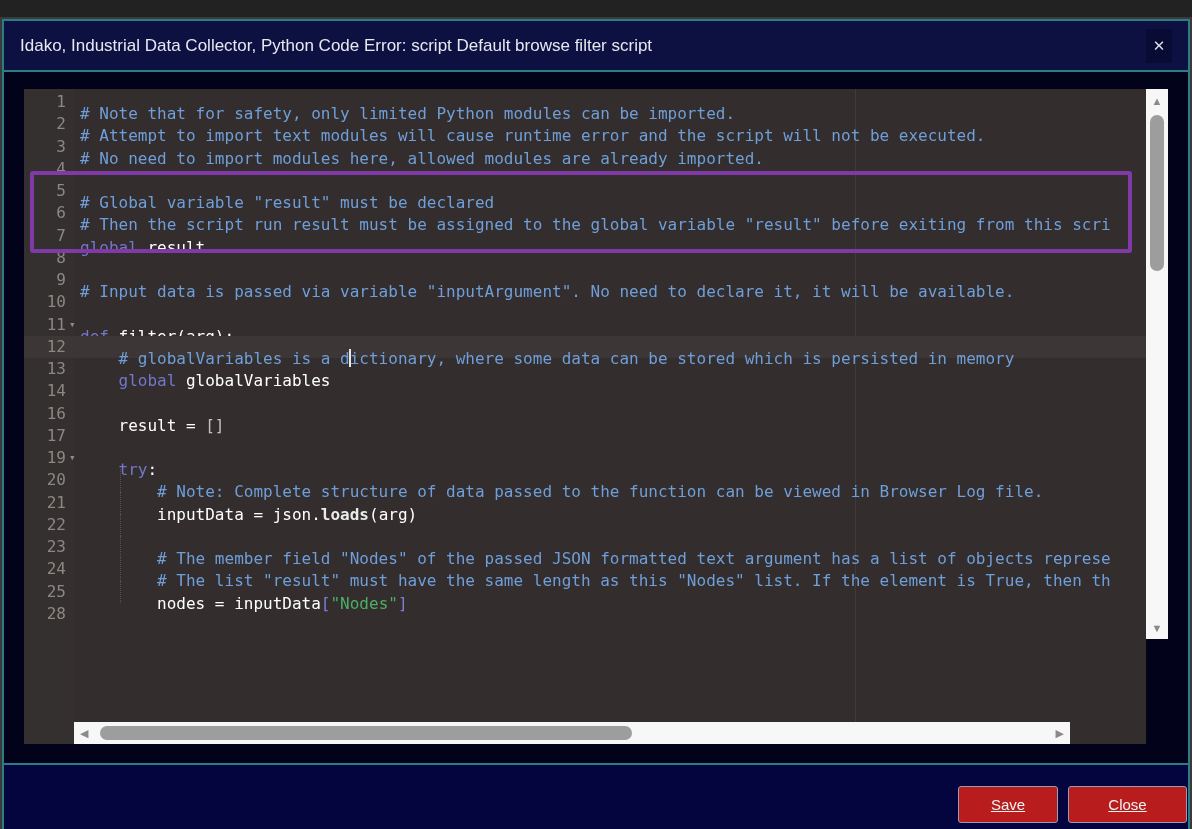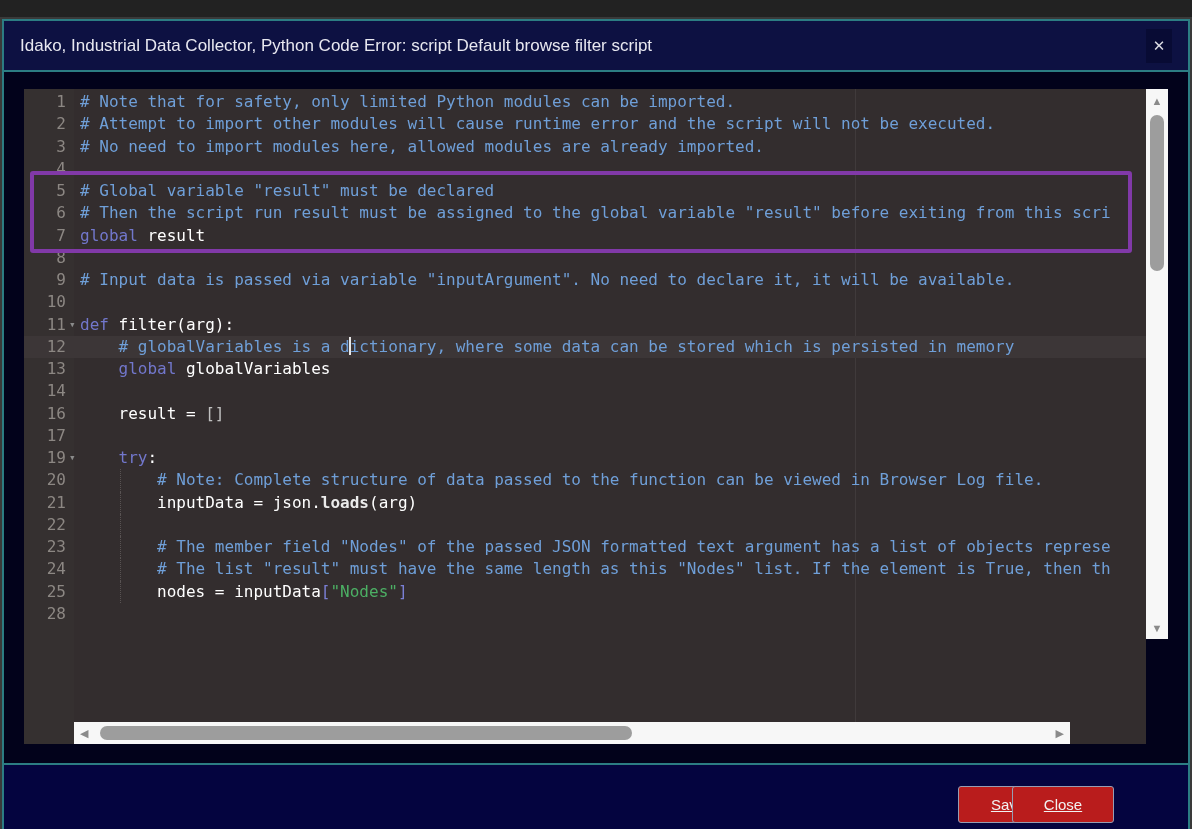--- a/index.html
+++ b/index.html
@@ -26,7 +26,7 @@
   .row.active{background:#3c3637;}
   .ln{position:absolute;left:0;top:0;width:42px;text-align:right;color:#8c8783;}
   .fold{position:absolute;left:45px;top:0;font-style:normal;color:#8b8b8b;font-size:11px;}
-  .code{position:absolute;left:56px;top:0;white-space:pre;}
+  .code{position:absolute;left:56px;top:12px;white-space:pre;}
   .guide{position:absolute;left:96px;top:0;height:100%;border-left:1px dotted #585252;}
   .cm{color:#6f9fd8;}
   .kw{color:#7277cc;}

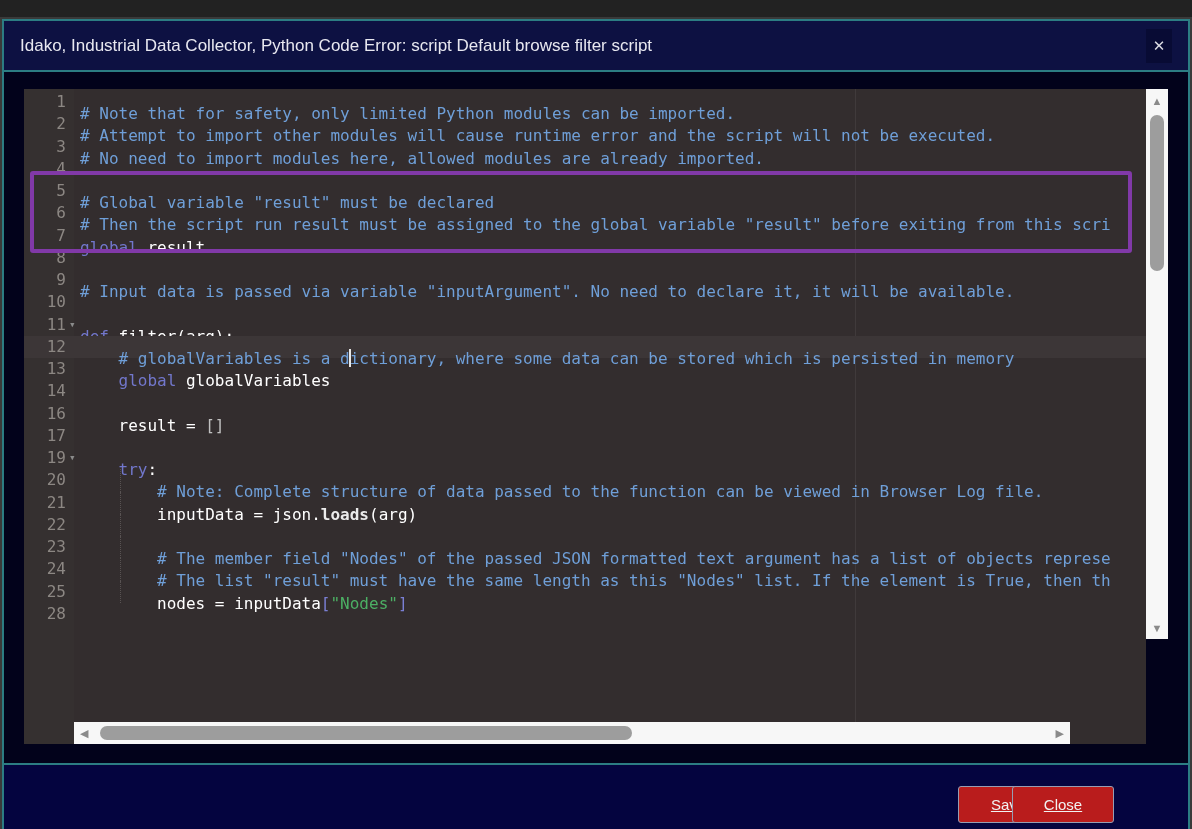--- a/index.html
+++ b/index.html
@@ -76,7 +76,7 @@
       <div class="print-margin"></div>
       <div class="rows">
           <div class="row"><span class="ln">1</span><span class="code"><span class="cm"># Note that for safety, only limited Python modules can be imported.</span></span></div>
-          <div class="row"><span class="ln">2</span><span class="code"><span class="cm"># Attempt to import other modules will cause runtime error and the script will not be executed.</span></span></div>
+          <div class="row"><span class="ln">2</span><span class="code"><span class="cm"># Attempt to import text modules will cause runtime error and the script will not be executed.</span></span></div>
           <div class="row"><span class="ln">3</span><span class="code"><span class="cm"># No need to import modules here, allowed modules are already imported.</span></span></div>
           <div class="row"><span class="ln">4</span><span class="code"></span></div>
           <div class="row"><span class="ln">5</span><span class="code"><span class="cm"># Global variable "result" must be declared</span></span></div>

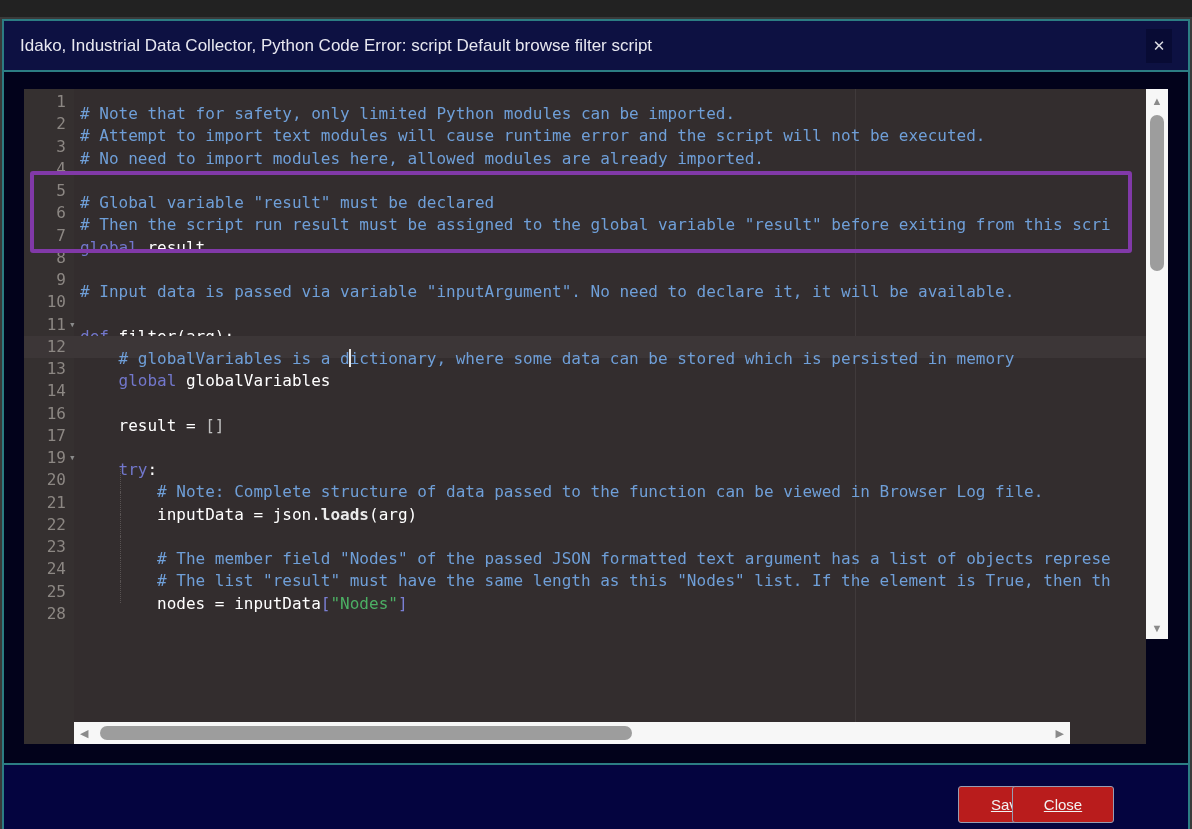--- a/index.html
+++ b/index.html
@@ -53,7 +53,7 @@
   
   .btn{position:absolute;top:765px;height:37px;background:#b91c1c;border:1px solid #979db2;border-radius:3px;color:#f2f2f2;font-size:15px;font-family:"Liberation Sans",sans-serif;cursor:pointer;text-decoration:underline;}
   .btn.save{left:954px;width:100px;}
-  .btn.closebtn{left:1008px;width:102px;}
+  .btn.closebtn{left:1064px;width:119px;}
 </style>
 </head>
 <body>

